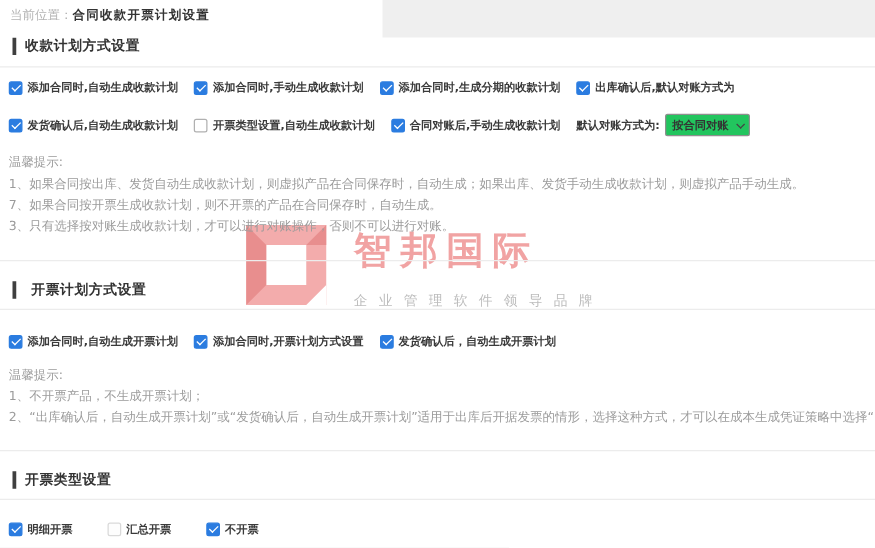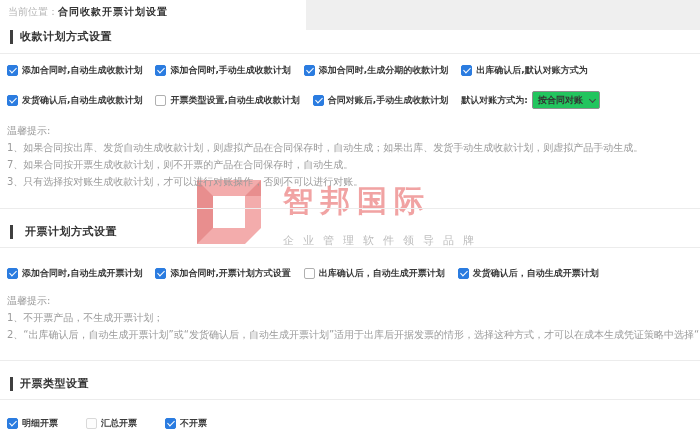--- a/index.html
+++ b/index.html
@@ -173,10 +173,6 @@
       <span class="cb-label">添加合同时,开票计划方式设置</span>
     </label>
     <label class="cb-item">
-      <span class="cb"></span>
-      <span class="cb-label">出库确认后，自动生成开票计划</span>
-    </label>
-    <label class="cb-item">
       <span class="cb checked"></span>
       <span class="cb-label">发货确认后，自动生成开票计划</span>
     </label>

